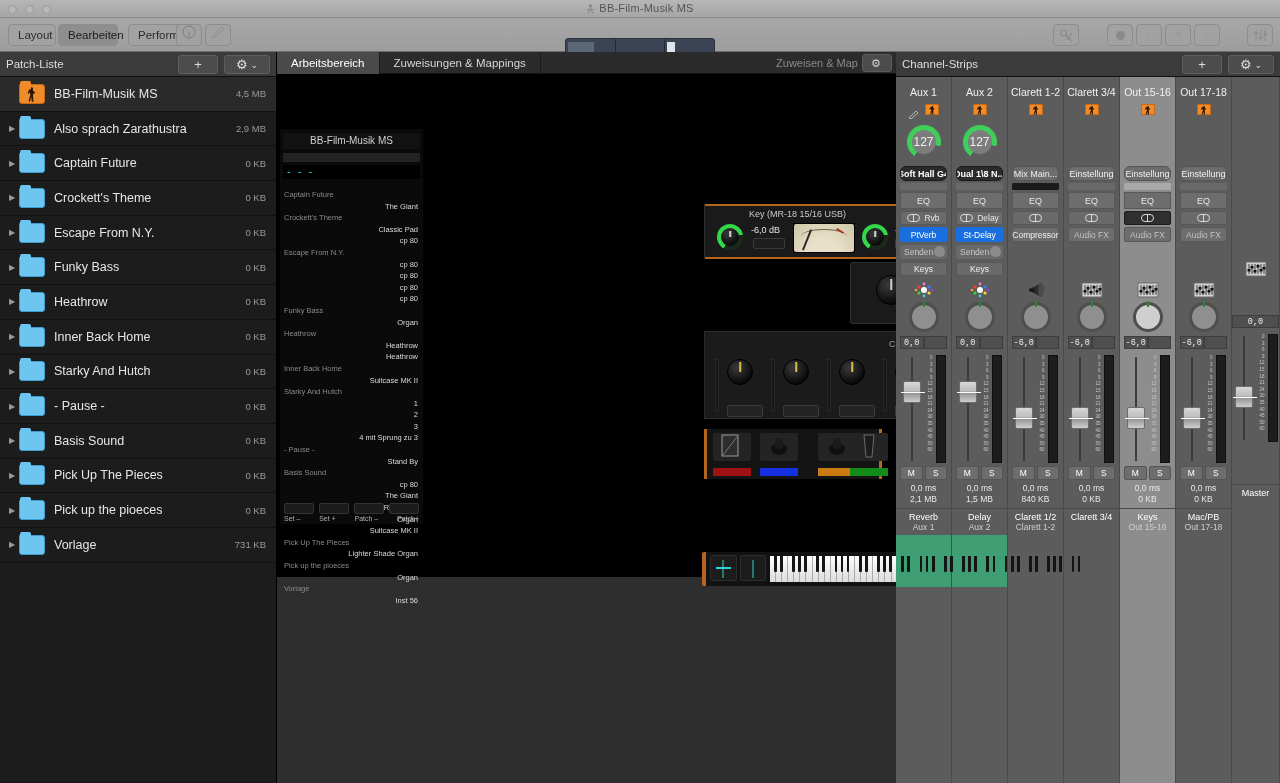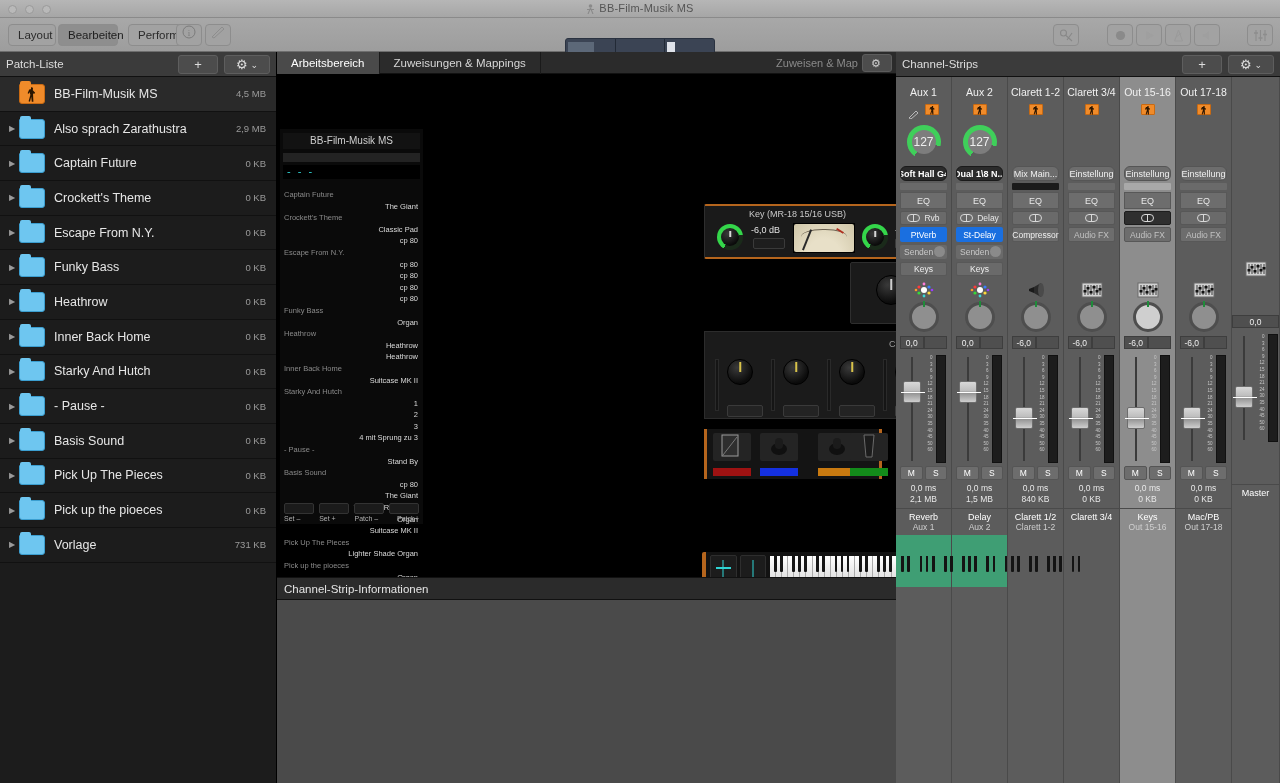--- a/index.html
+++ b/index.html
@@ -246,7 +246,7 @@
   .cs-pan { width:30px;height:30px;margin-top:4px;border-radius:50%;background:#8f8f8f;border:3px solid #4e4e4e; position:relative; }
   .cs-pan:before{content:'';position:absolute;left:50%;top:-4px;width:2px;height:6px;background:#1f8b3a;transform:translateX(-50%);}
   .cs-pan.lite { background:#cfcfcf; }
-  .cs-val { width:47px;height:13px;margin-top:4px;display:flex; }
+  .cs-val { width:47px;height:13px;margin-top:4px;display:flex;font-family:Liberation Mono, monospace; }
   .cs-val .v { flex:1; background:#4f4f4f; border:1px solid #3e3e3e; color:#eee; font-size:8.5px;
      display:flex;align-items:center;justify-content:center; }
   .cs-val .v2 { flex:1; background:#4f4f4f; border:1px solid #3e3e3e; }

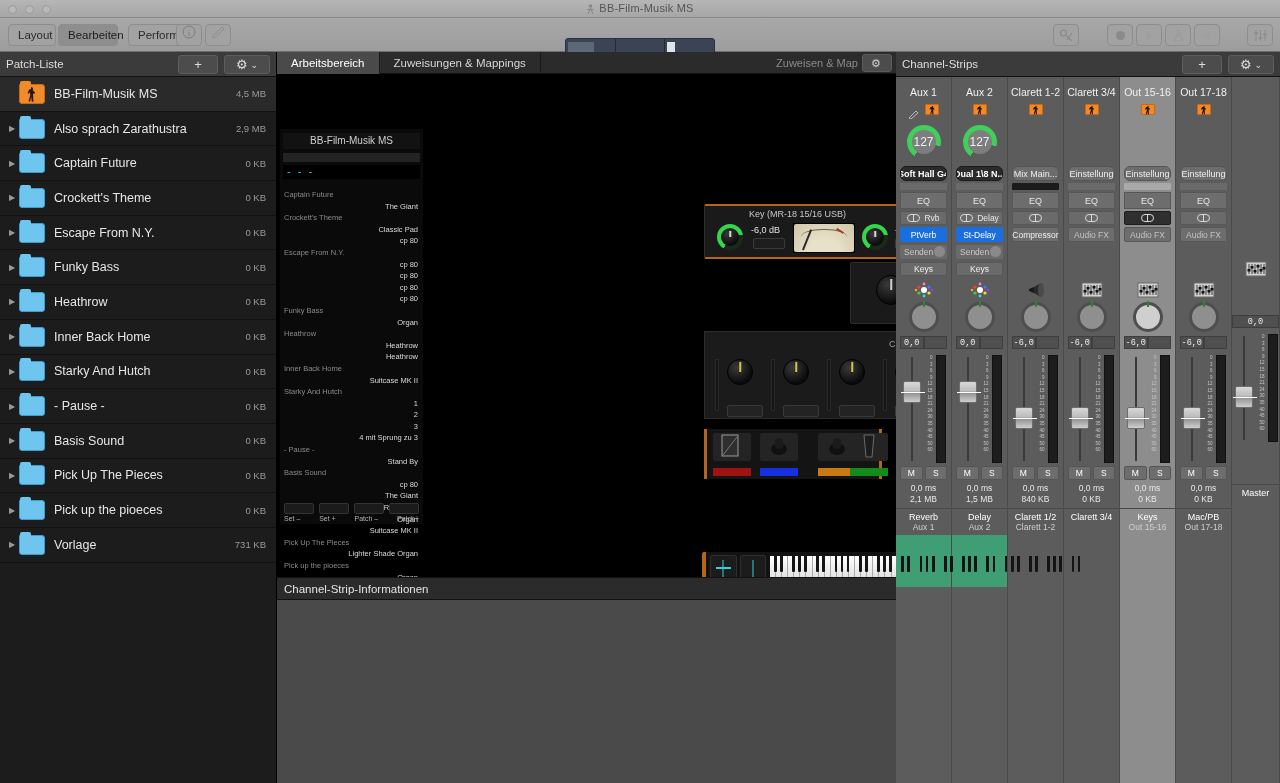--- a/index.html
+++ b/index.html
@@ -849,9 +849,6 @@
       </div>
     </div>
 
-    <div class="infopanel">
-      <div class="infohdr">Channel-Strip-Informationen</div>
-    </div>
   </div>
 
   <div class="csp">

